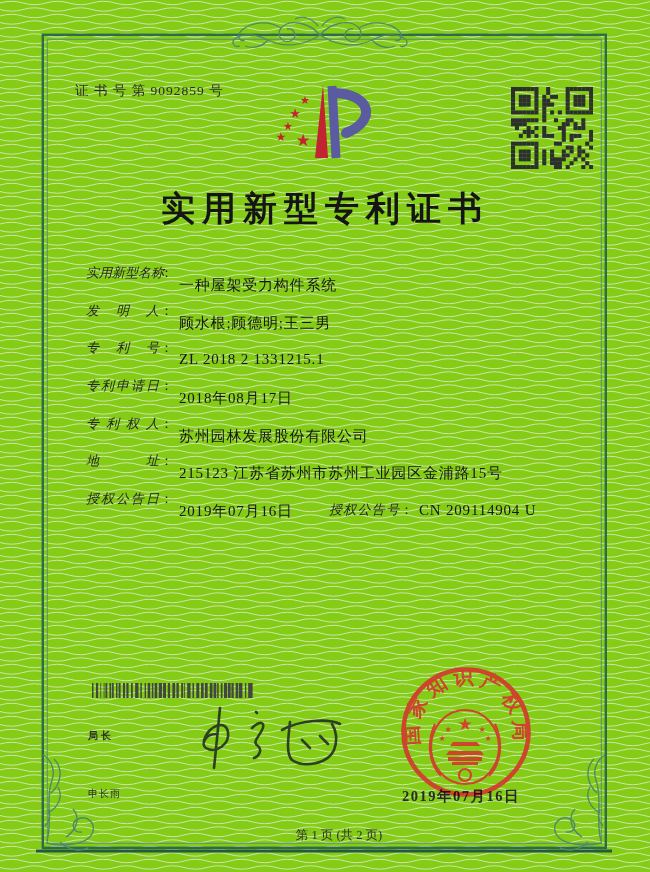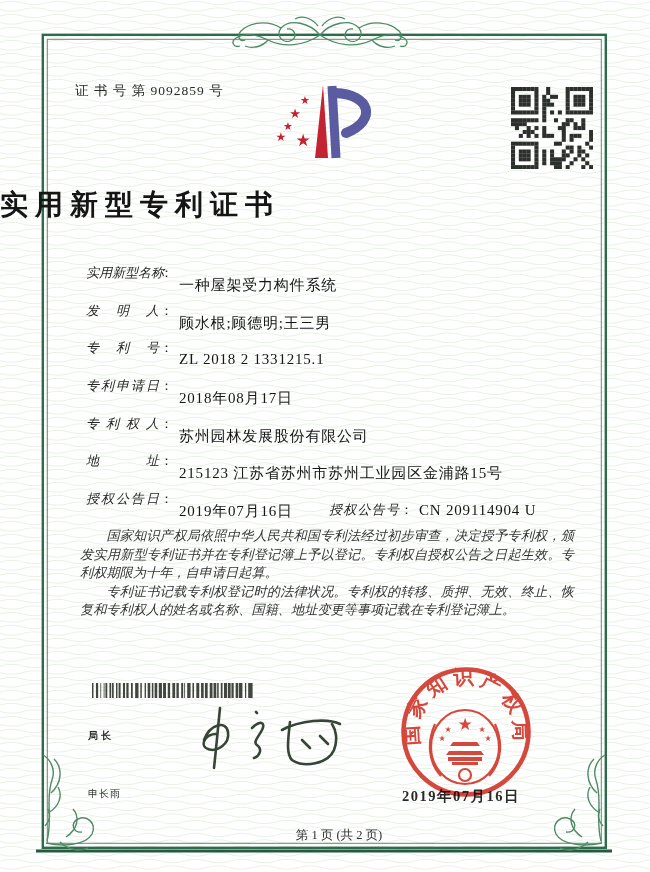--- a/index.html
+++ b/index.html
@@ -5,7 +5,7 @@
   html,body{margin:0;padding:0;background:#e8e8e8;}
   .page{
     position:relative;width:650px;height:872px;margin:0 auto;
-    background:#ffffff;overflow:hidden;
+    background:#84cc16;overflow:hidden;
     font-family:"Liberation Serif","DejaVu Serif",serif;
     color:#1f1f1f;
   }

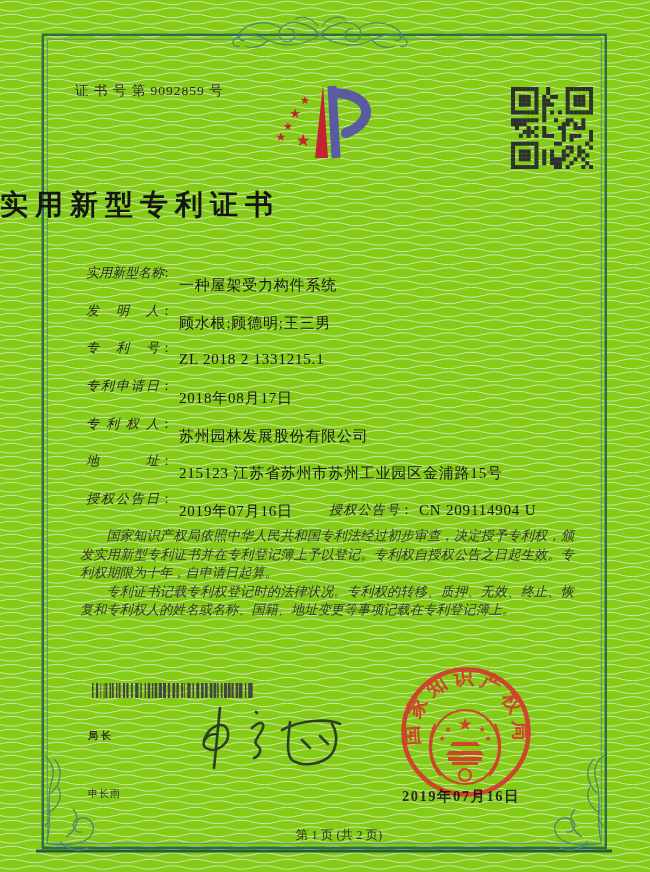--- a/index.html
+++ b/index.html
@@ -18,8 +18,8 @@
   .logo{position:absolute;left:268px;top:80px;}
   .qr{position:absolute;left:511px;top:87px;}
 
-  .title{position:absolute;left:0;right:0;top:186px;
-    font-size:28px;font-weight:700;letter-spacing:7px;color:#151515;}
+  .title{position:absolute;left:0;right:0;top:186px;text-align:center;
+    font-size:34px;font-weight:700;letter-spacing:7px;color:#151515;}
 
   .field-row{position:absolute;left:86px;width:500px;display:flex;align-items:flex-start;}
   .f-label{width:73px;display:inline-block;text-align:justify;text-align-last:justify;

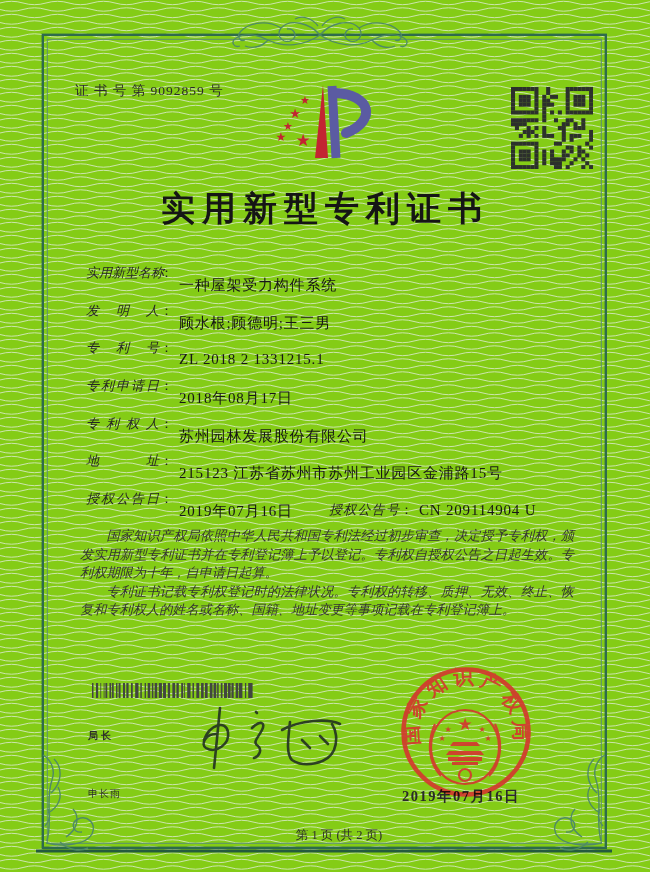--- a/index.html
+++ b/index.html
@@ -477,10 +477,6 @@
       </span>
     </div>
 
-    <div class="body-text">
-      <p>国家知识产权局依照中华人民共和国专利法经过初步审查，决定授予专利权，颁发实用新型专利证书并在专利登记簿上予以登记。专利权自授权公告之日起生效。专利权期限为十年，自申请日起算。</p>
-      <p>专利证书记载专利权登记时的法律状况。专利权的转移、质押、无效、终止、恢复和专利权人的姓名或名称、国籍、地址变更等事项记载在专利登记簿上。</p>
-    </div>
 
     <svg id="barcode-svg" class="barcode" width="162" height="15">
         <rect x="0" y="0" width="1.4772111122496425" height="15" fill="#41463f"></rect>

